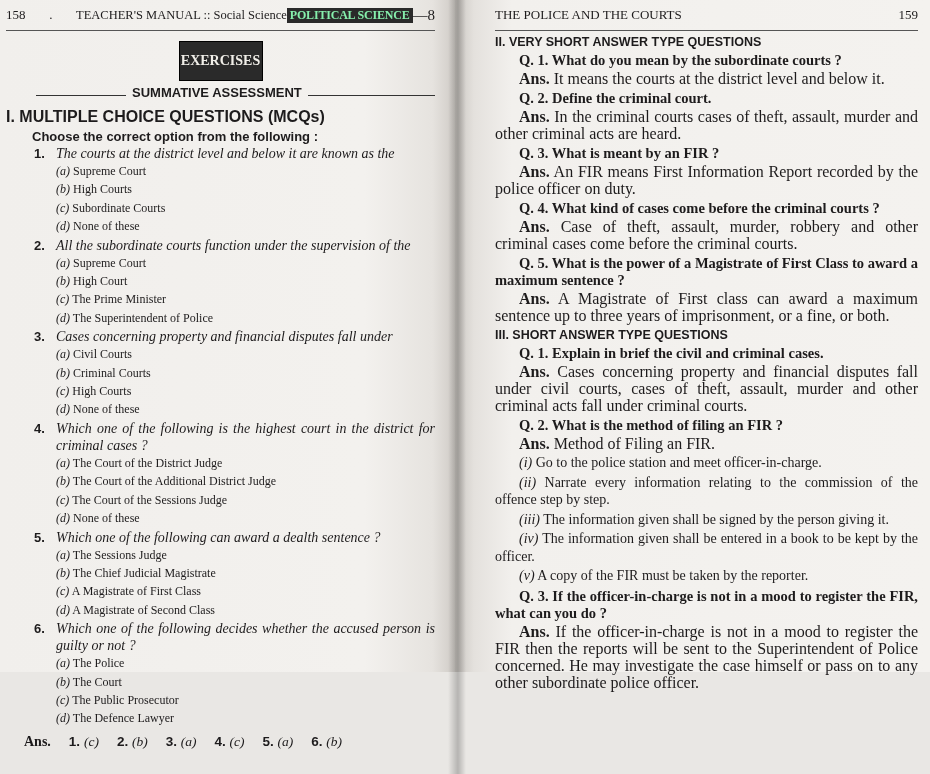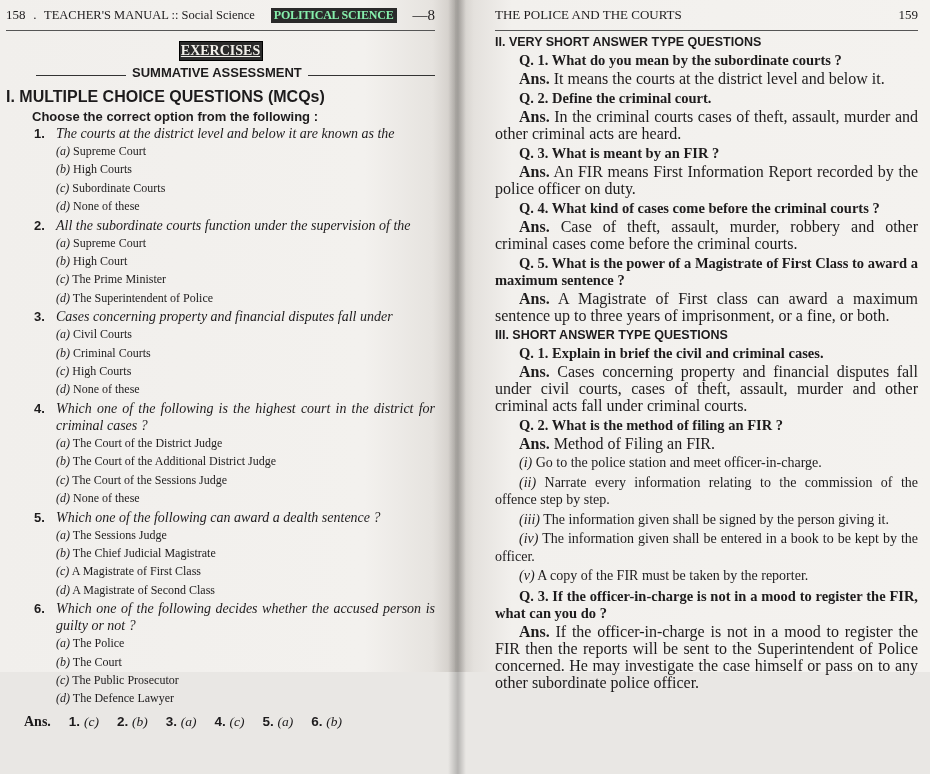--- a/index.html
+++ b/index.html
@@ -36,7 +36,7 @@
     height: 30px; border-bottom: 1px solid #555;
     font-size: 13px;
   }
-  .run-head .mid { display: flex; align-items: center; gap: 16px; font-size: 12.5px; }
+  .run-head .mid { display: flex; align-items: center; gap: 0; font-size: 12.5px; }
   .run-head .tag {
     background: #2a2a2a; color: #86efac; font-weight: bold;
     padding: 0 3px; font-size: 12px; letter-spacing: -0.2px;

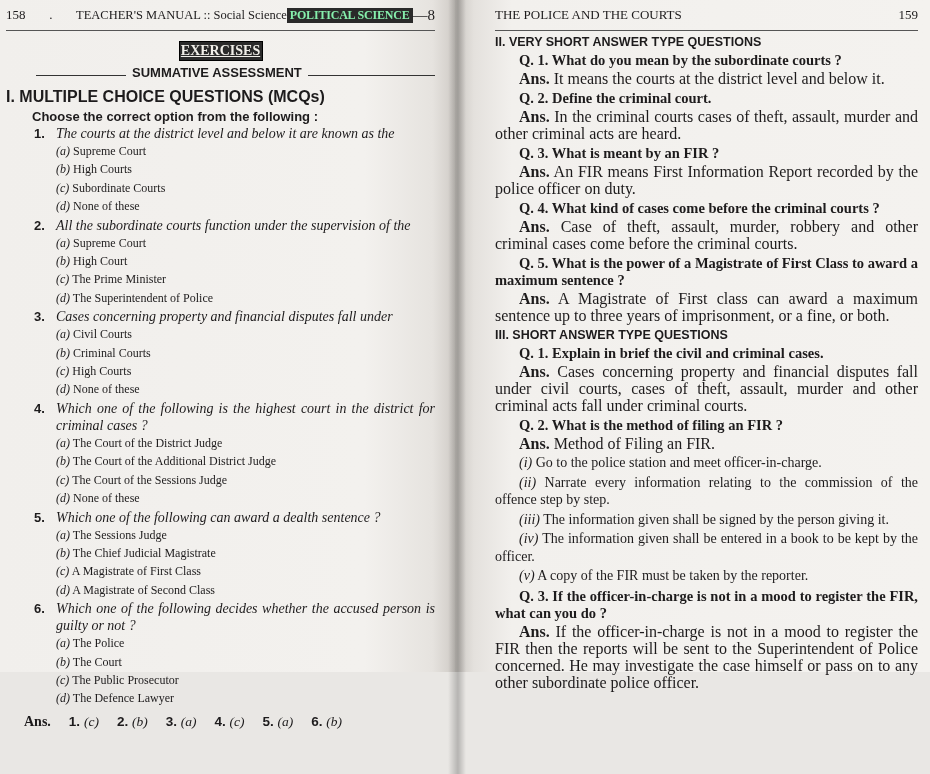--- a/index.html
+++ b/index.html
@@ -47,7 +47,7 @@
   .ex-box {
     margin: 10px auto 0; width: 82px; text-align: center;
     background: #2a2a2a; color: #f1efe9; font-weight: bold; font-size: 14px;
-    padding: 1px 0; border: 1px solid #000; text-decoration: underline;
+    padding: 11px 0; border: 1px solid #000;
   }
   .sum-row { display: flex; align-items: flex-end; margin-top: 4px; }
   .sum-row .line { flex: 0 0 90px; border-bottom: 1px solid #333; margin: 0 6px 4px 30px; }

